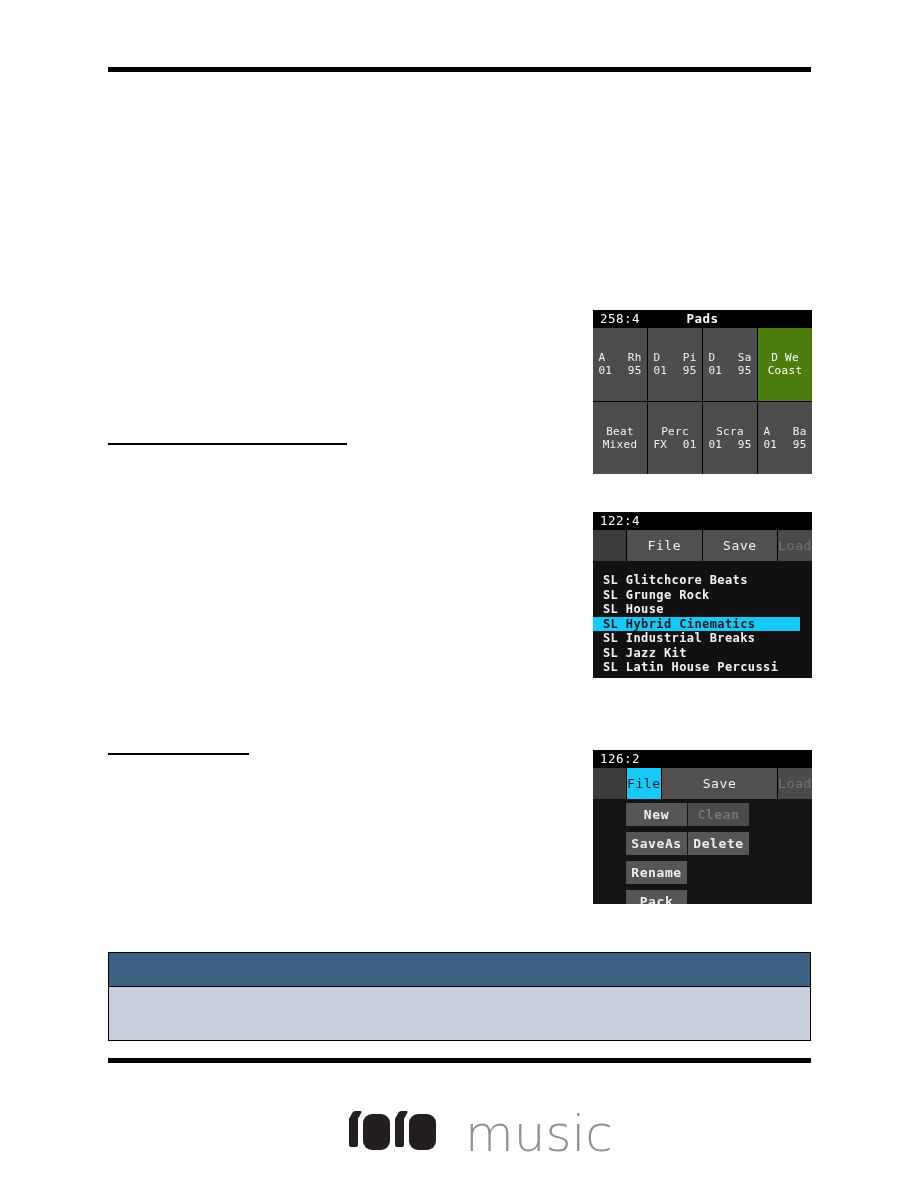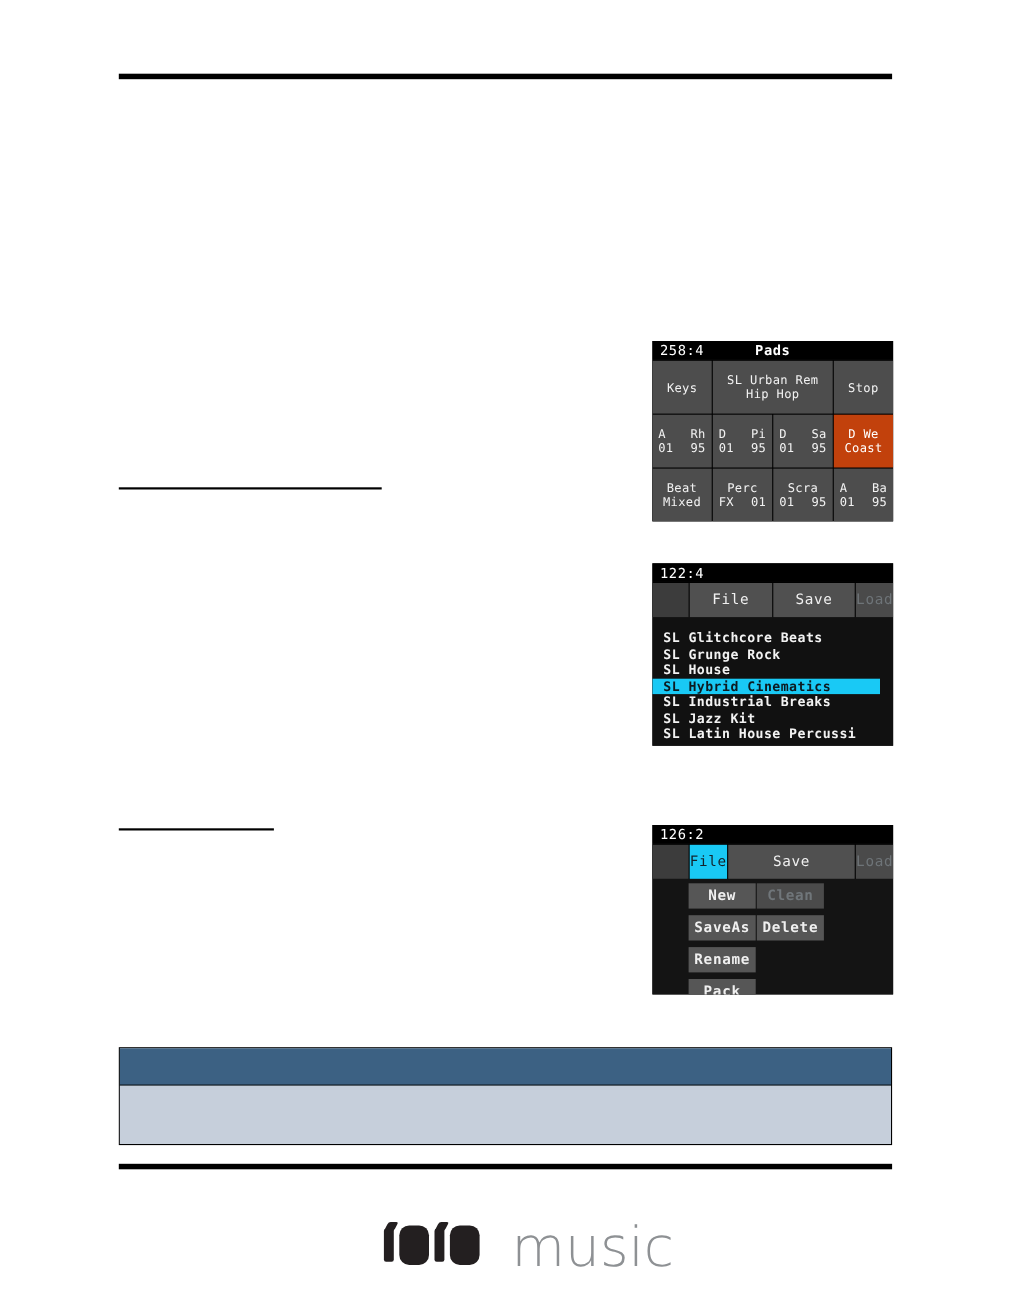--- a/index.html
+++ b/index.html
@@ -300,18 +300,6 @@
 
   <div class="pad-grid">
 
-    <div class="pad-row">
-      <div class="pad w1">
-        <span class="line">Keys</span>
-      </div>
-      <div class="pad w2">
-        <span class="line">SL Urban Rem</span>
-        <span class="line">Hip Hop</span>
-      </div>
-      <div class="pad w1">
-        <span class="line">Stop</span>
-      </div>
-    </div>
 
     <div class="pad-row">
       <div class="pad w1">

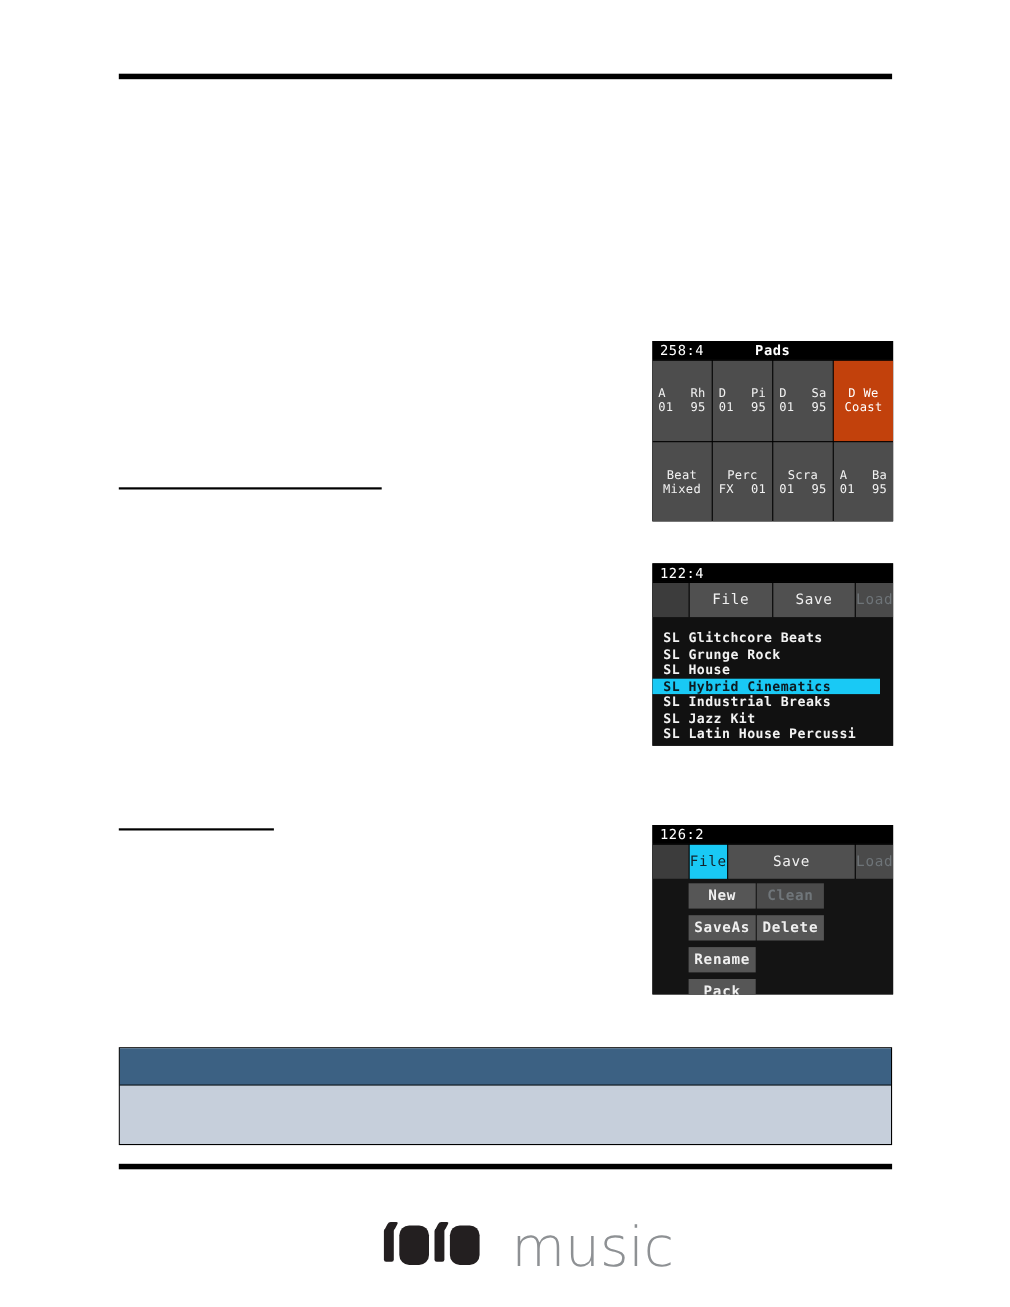--- a/index.html
+++ b/index.html
@@ -118,7 +118,7 @@
   .pad.w1 { flex: 1 1 54px; }
   .pad.w2 { flex: 2 1 108px; }
   .pad.active {
-    background: #c2410c;
+    background: #4d7c0f;
     color: #ffffff;
   }
   .pad .line { white-space: pre; }

